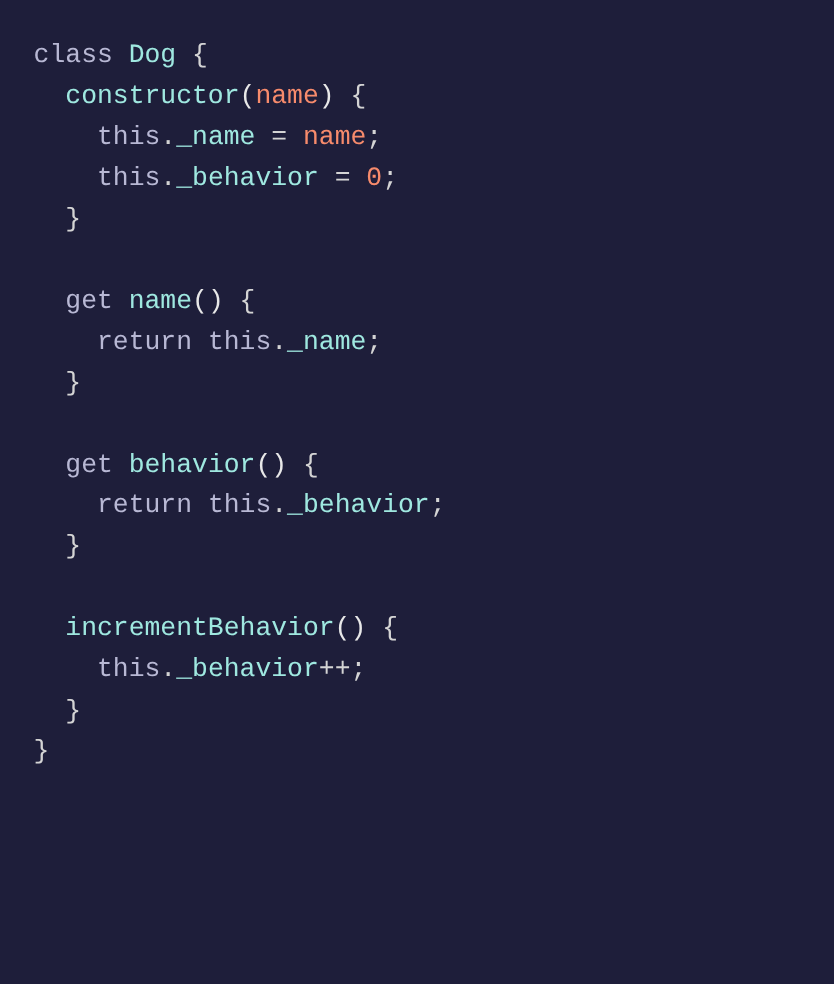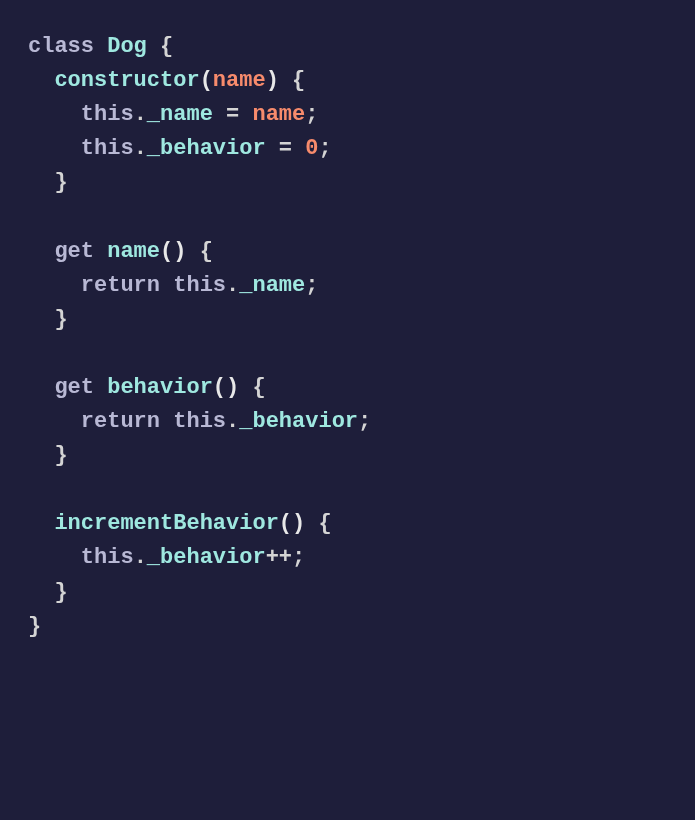--- a/index.html
+++ b/index.html
@@ -21,7 +21,6 @@
     pre {
       font-family: inherit;
       white-space: pre;
-      font-weight: bold;
     }
     .keyword { color: #b8b8d4; }
     .classname { color: #9fe8e0; }

